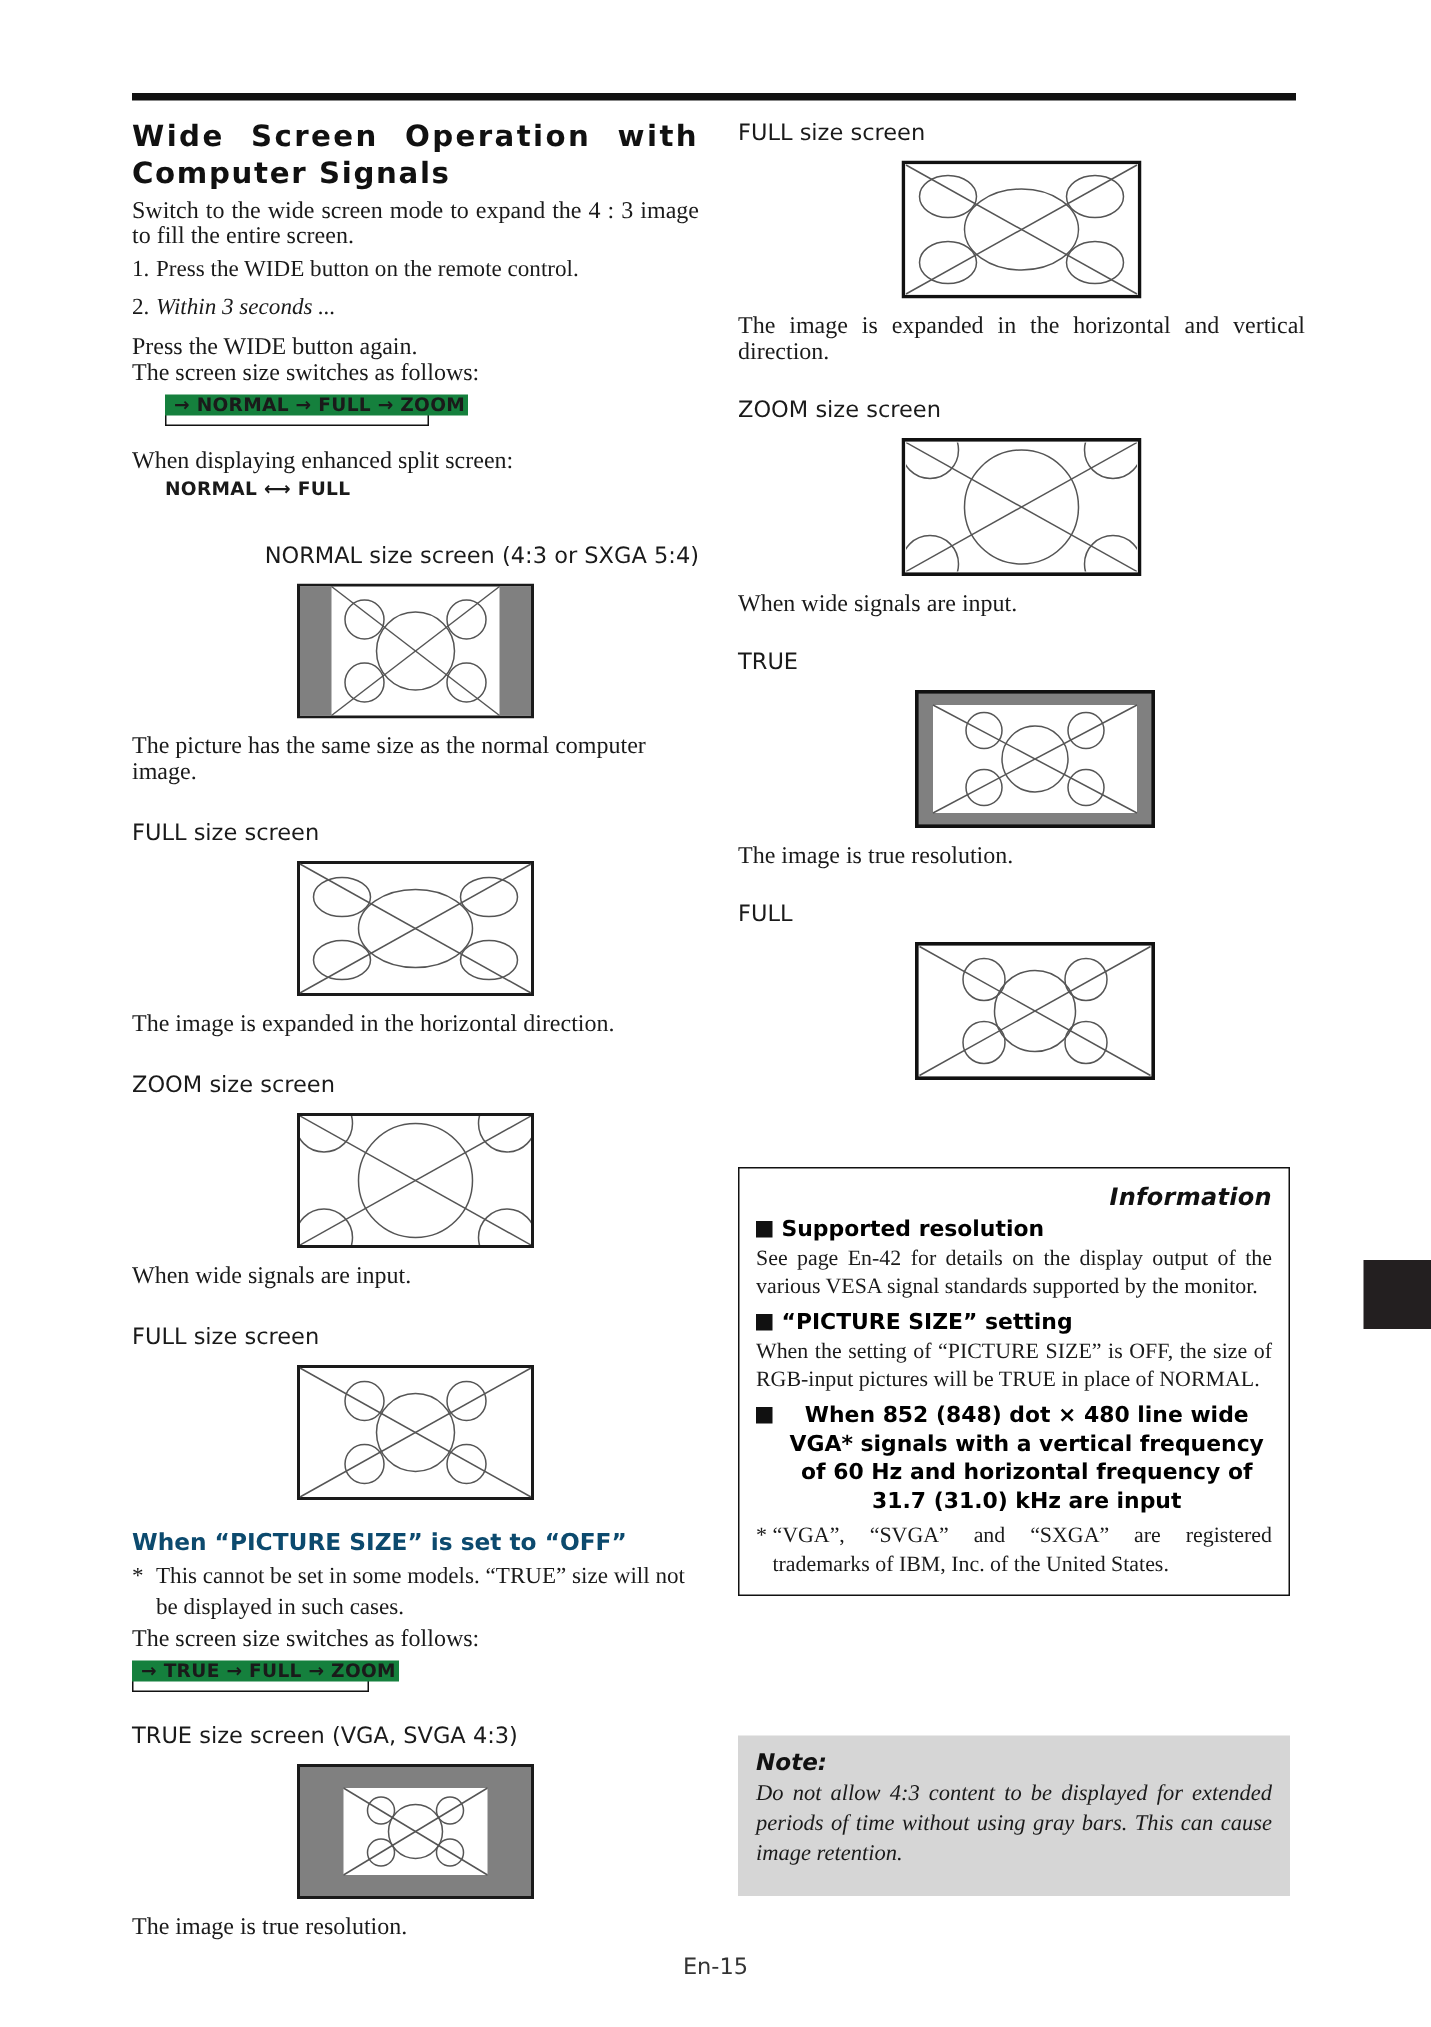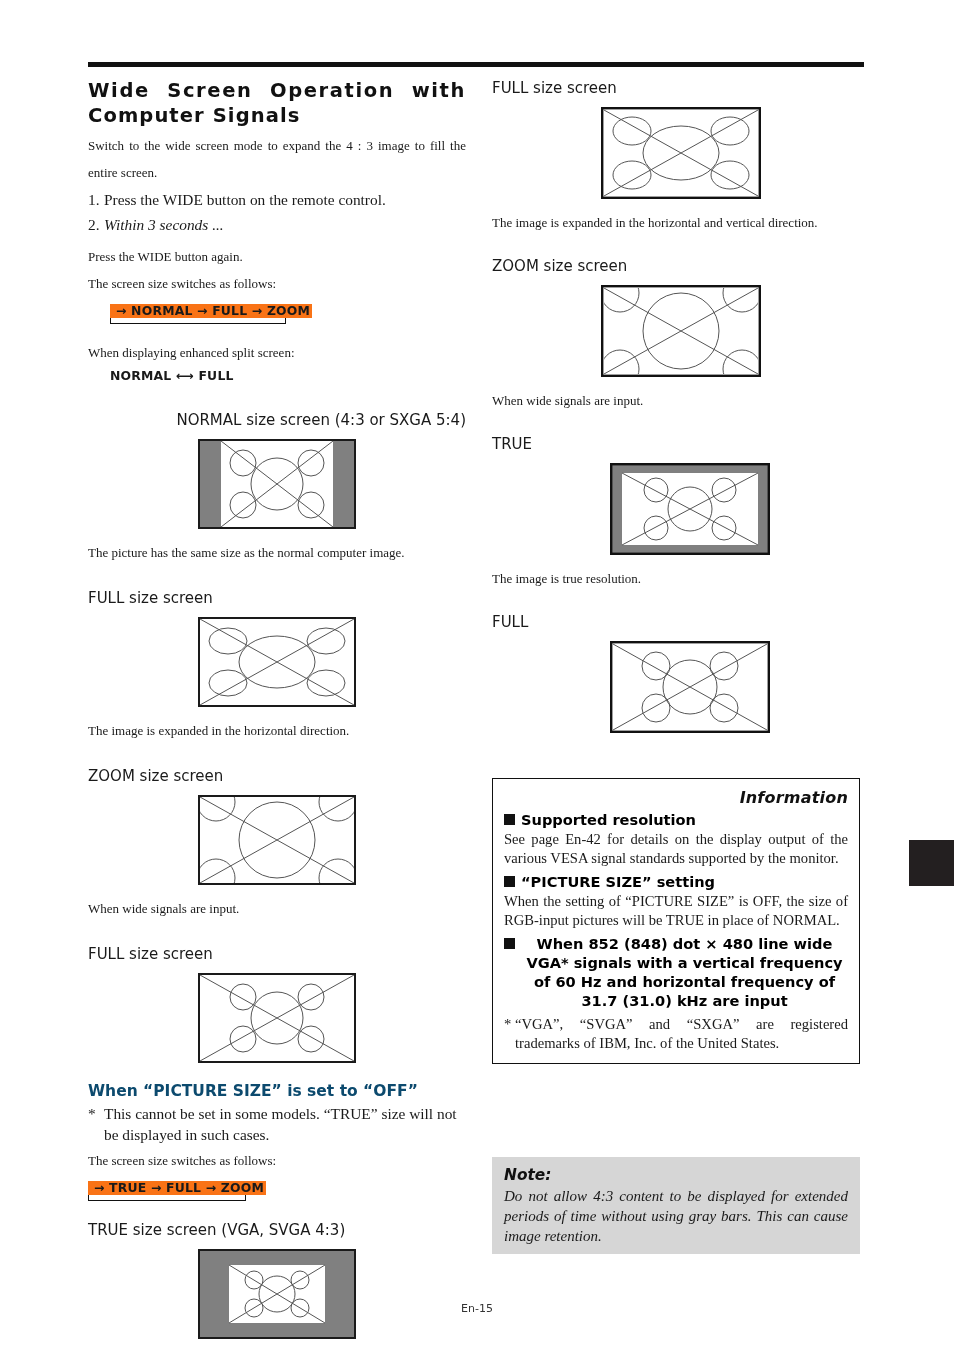--- a/index.html
+++ b/index.html
@@ -57,8 +57,8 @@
     letter-spacing: 1.1px;
   }
   p.body {
-    font-size: 13px;
-    line-height: 27px;
+    font-size: 16px;
+    line-height: 17px;
     margin: 0 0 2px 0;
     text-align: justify;
   }

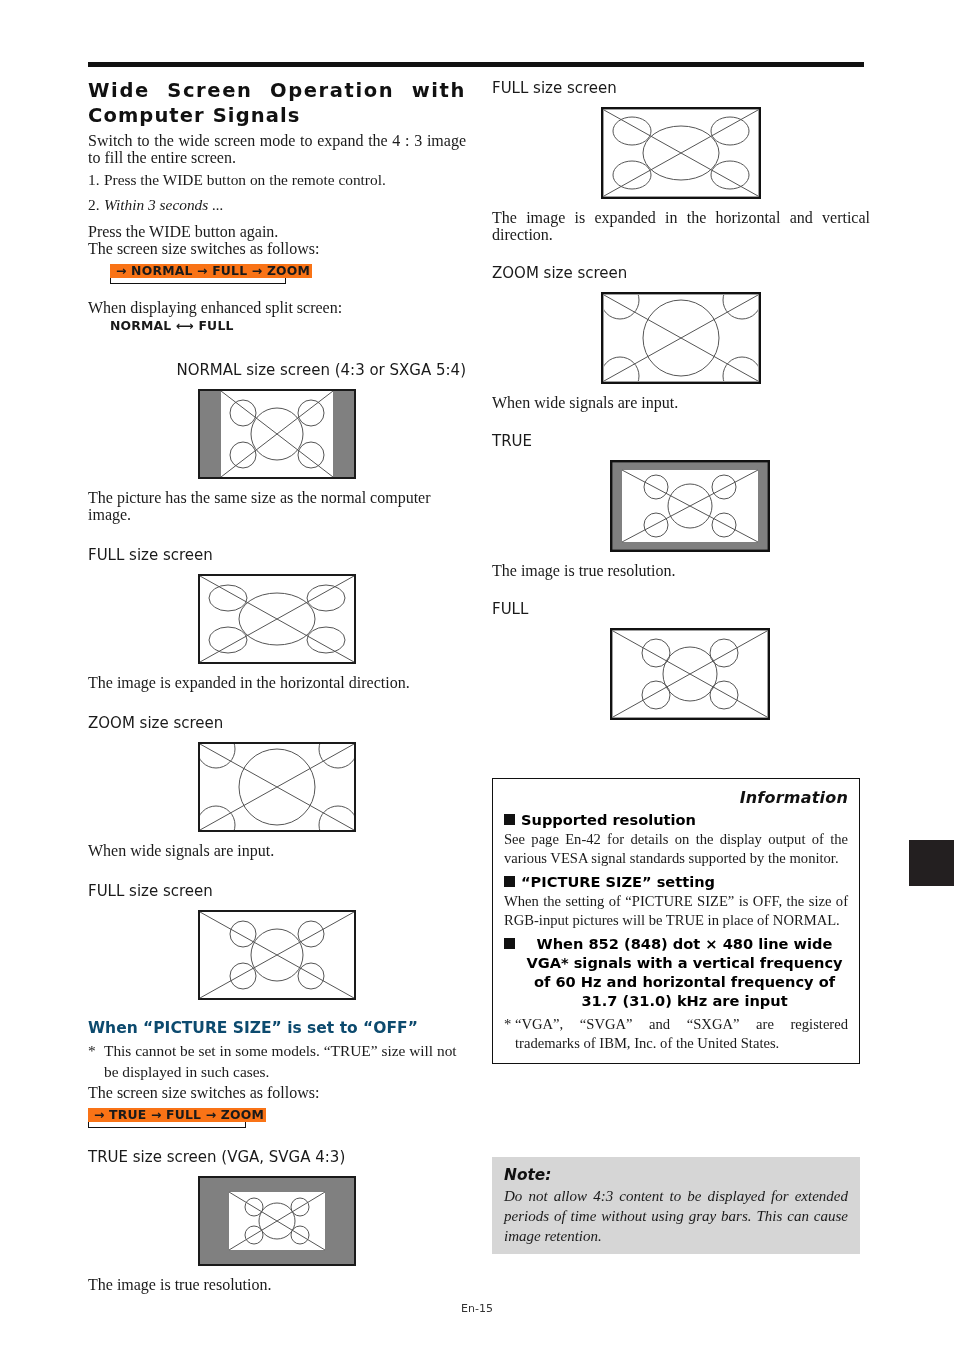--- a/index.html
+++ b/index.html
@@ -105,7 +105,7 @@
     letter-spacing: 0.2px;
     position: relative;
     z-index: 2;
-    background: #f97316;
+    background: #15803d;
     display: inline-block;
     padding: 0 2px 0 6px;
     white-space: nowrap;

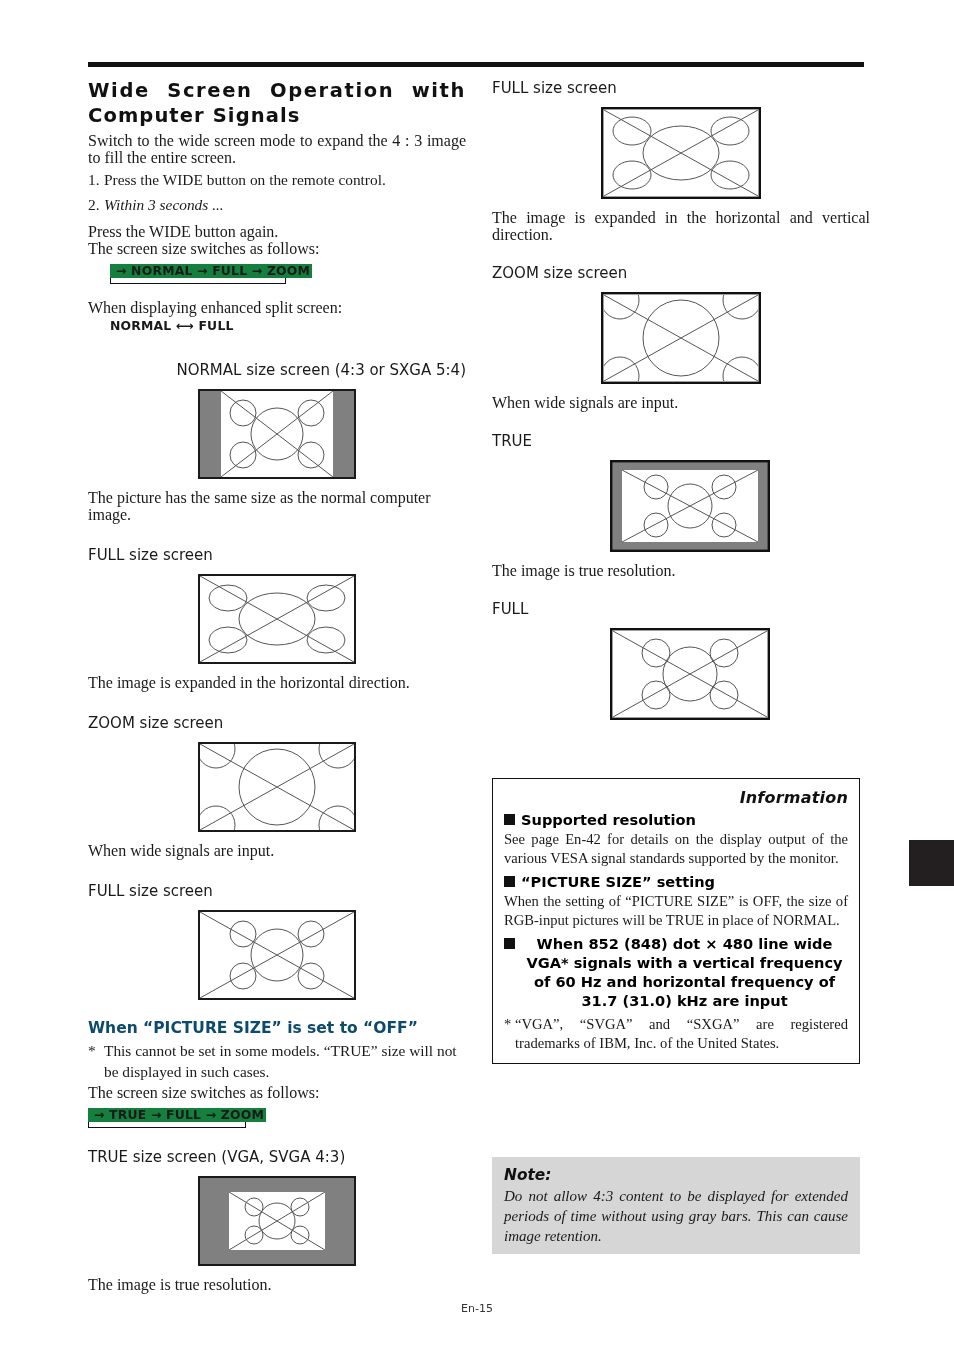--- a/index.html
+++ b/index.html
@@ -205,7 +205,7 @@
     top: 1157px;
     width: 368px;
     background: #d6d6d6;
-    padding: 9px 12px 7px 12px;
+    padding: 9px 12px 17px 12px;
     box-sizing: border-box;
   }
   .note-title {

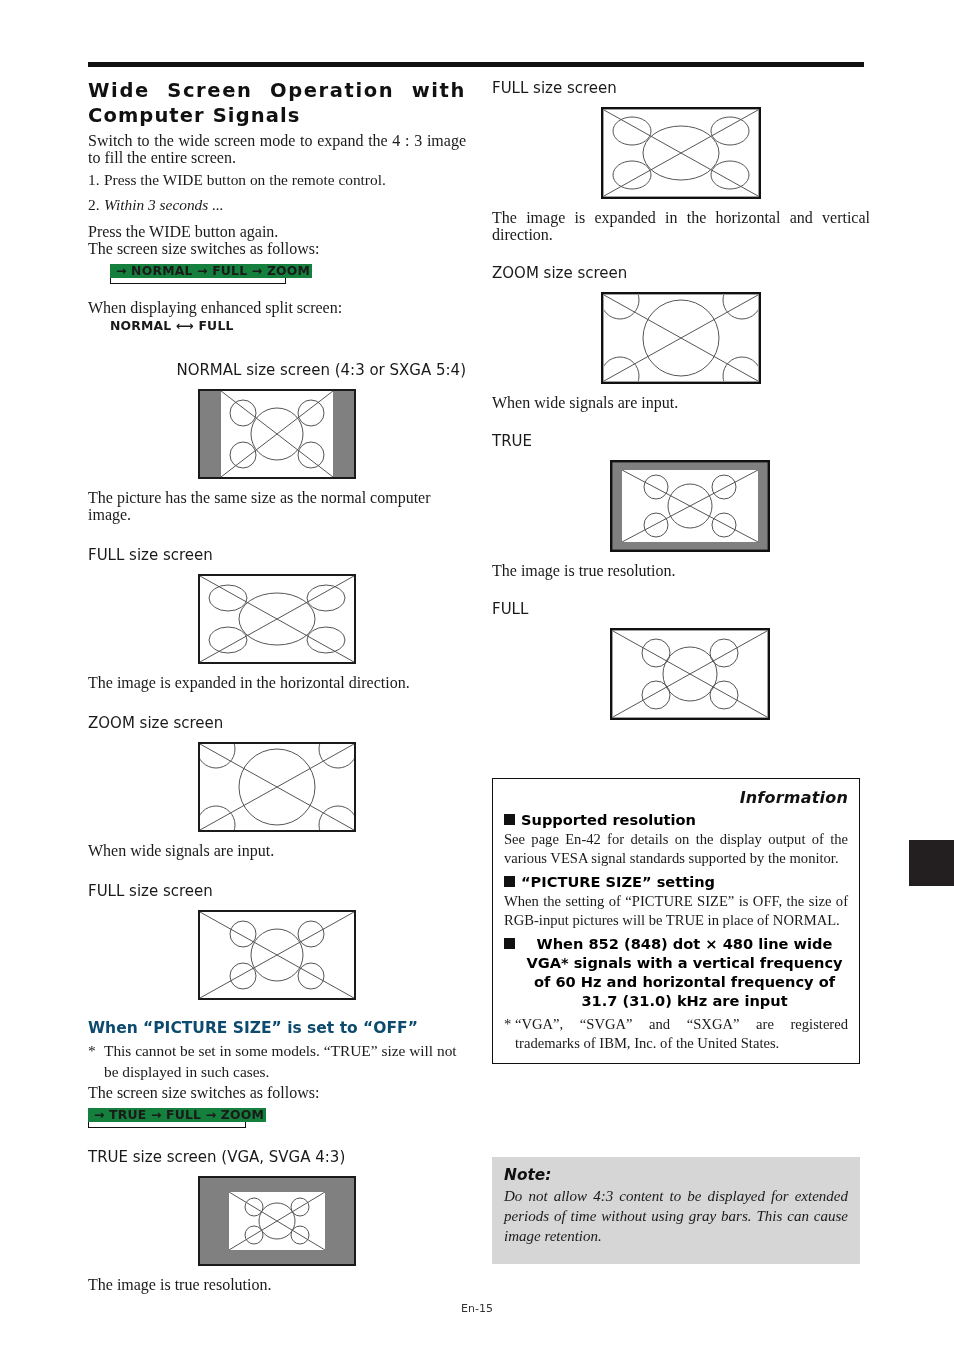--- a/index.html
+++ b/index.html
@@ -241,7 +241,7 @@
     width: 954px;
     text-align: center;
     font-family: "DejaVu Sans", sans-serif;
-    font-size: 11px;
+    font-size: 15px;
     color: #333;
   }
 </style>

